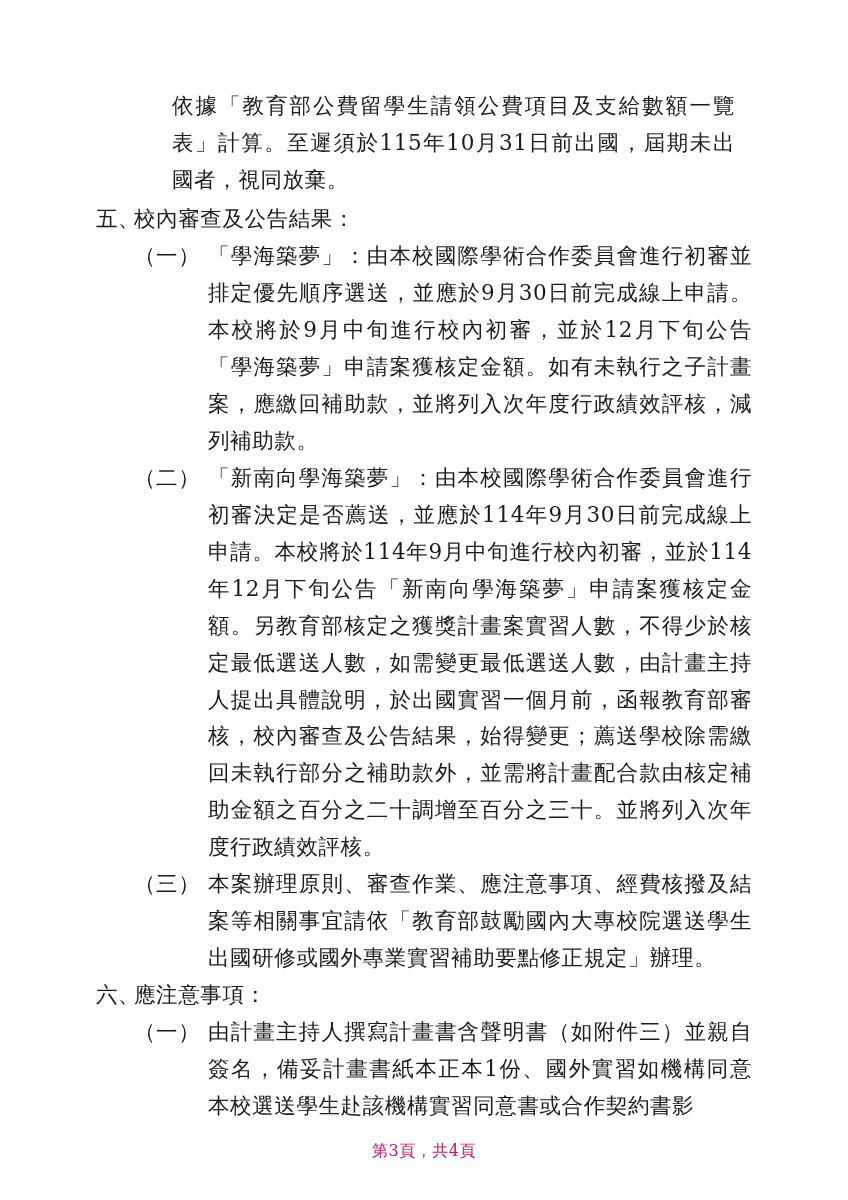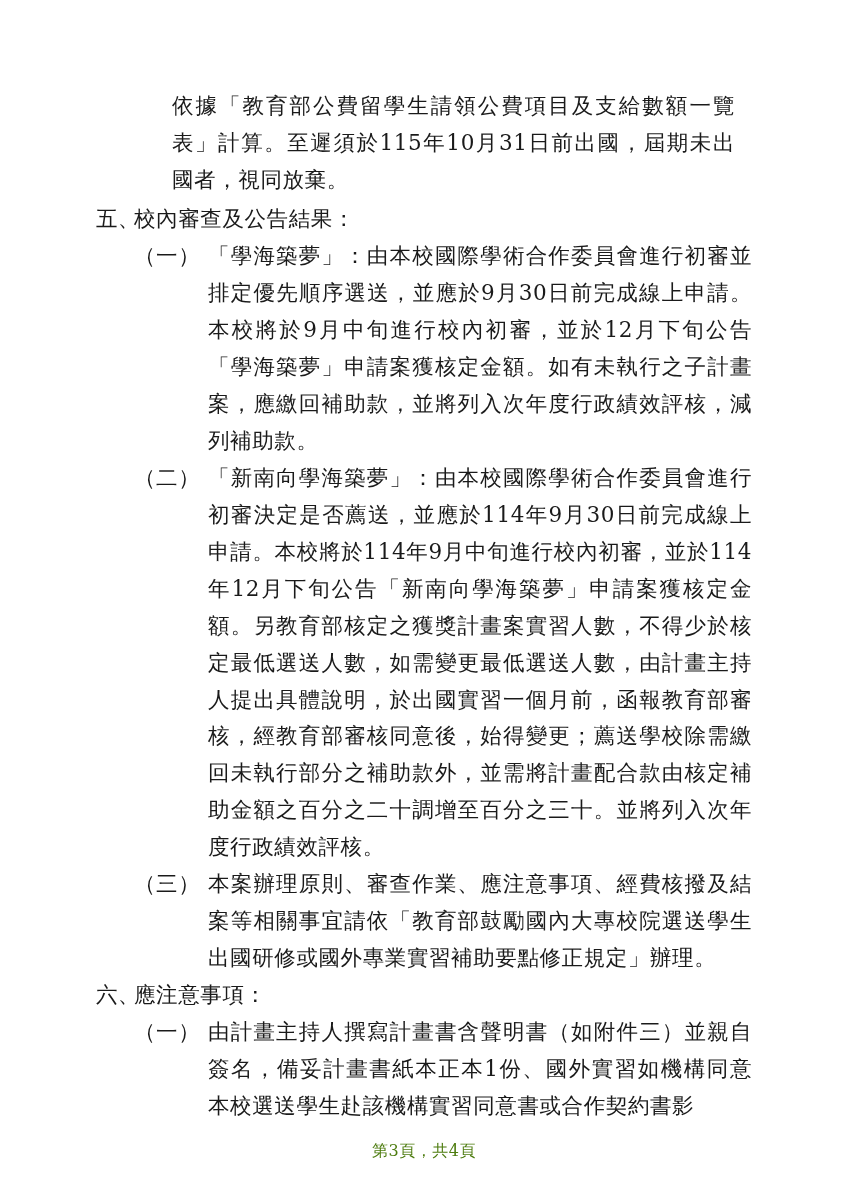--- a/index.html
+++ b/index.html
@@ -92,7 +92,7 @@
 
     <p class="item-l2">
       <span class="marker-l2">（二）</span>
-      <span>「新南向學海築夢」：由本校國際學術合作委員會進行初審決定是否薦送，並應於114年9月30日前完成線上申請。本校將於114年9月中旬進行校內初審，並於114年12月下旬公告「新南向學海築夢」申請案獲核定金額。另教育部核定之獲獎計畫案實習人數，不得少於核定最低選送人數，如需變更最低選送人數，由計畫主持人提出具體說明，於出國實習一個月前，函報教育部審核，經教育部審核同意後，始得變更；薦送學校除需繳回未執行部分之補助款外，並需將計畫配合款由核定補助金額之百分之二十調增至百分之三十。並將列入次年度行政績效評核。</span>
+      <span>「新南向學海築夢」：由本校國際學術合作委員會進行初審決定是否薦送，並應於114年9月30日前完成線上申請。本校將於114年9月中旬進行校內初審，並於114年12月下旬公告「新南向學海築夢」申請案獲核定金額。另教育部核定之獲獎計畫案實習人數，不得少於核定最低選送人數，如需變更最低選送人數，由計畫主持人提出具體說明，於出國實習一個月前，函報教育部審核，校內審查及公告結果，始得變更；薦送學校除需繳回未執行部分之補助款外，並需將計畫配合款由核定補助金額之百分之二十調增至百分之三十。並將列入次年度行政績效評核。</span>
     </p>
 
     <p class="item-l2">

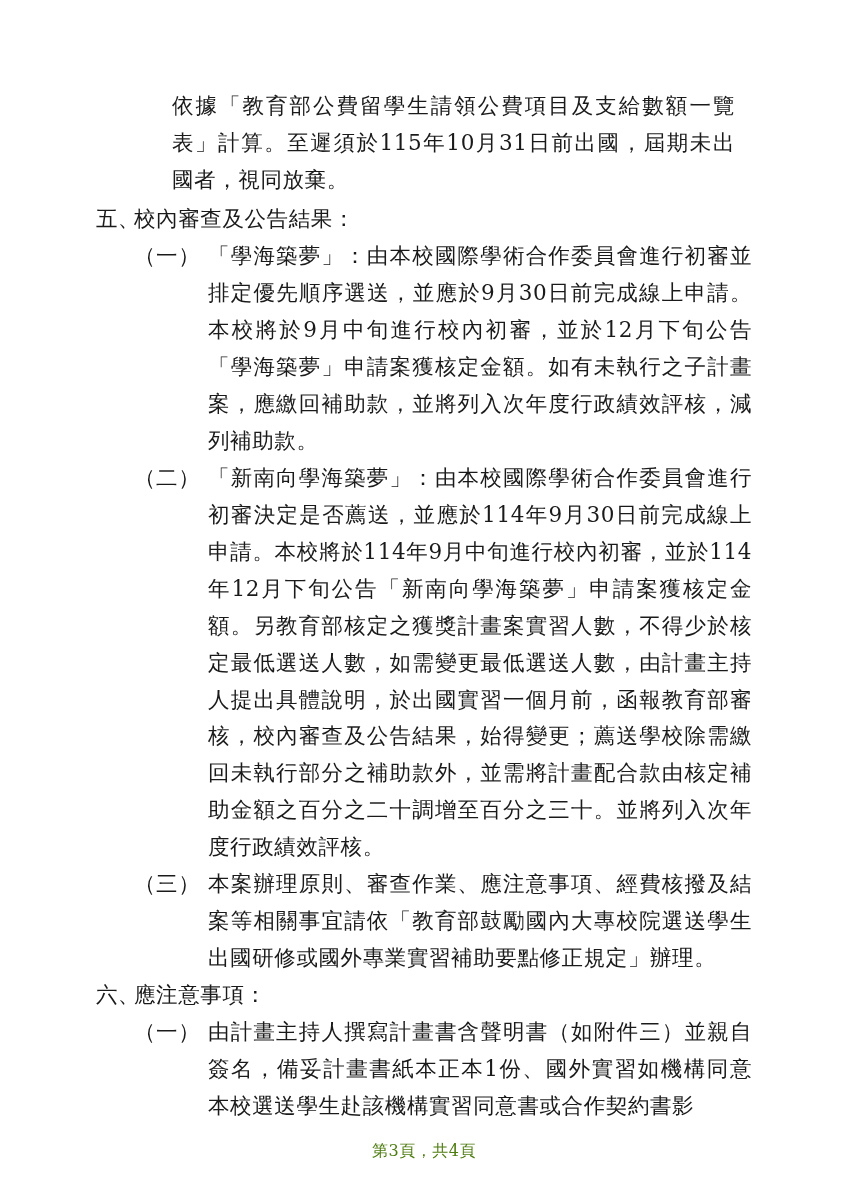--- a/index.html
+++ b/index.html
@@ -69,7 +69,7 @@
     text-align: center;
     font-size: 16px;
     letter-spacing: 0.5px;
-    color: #4d7c0f;
+    color: #be185d;
   }
 </style>
 </head>

